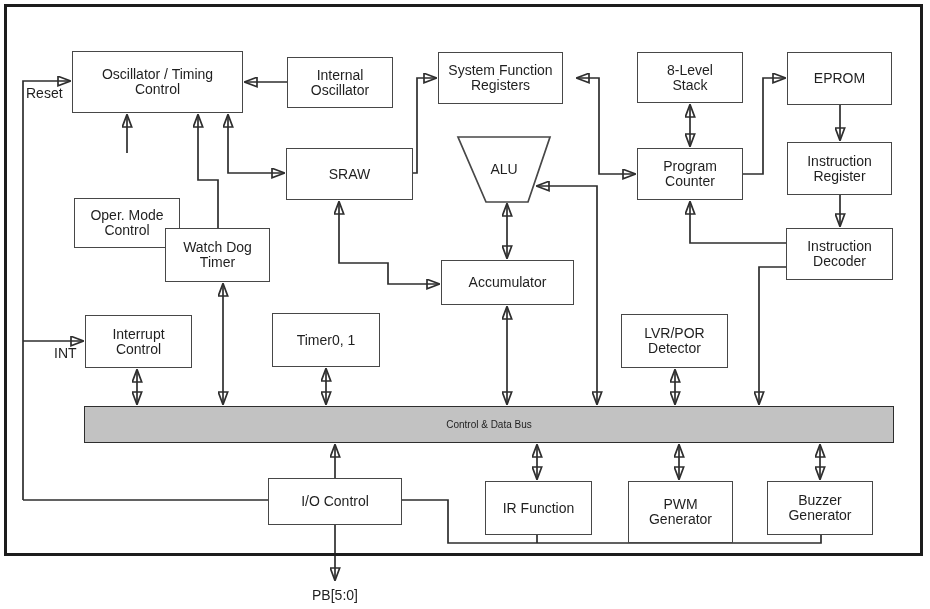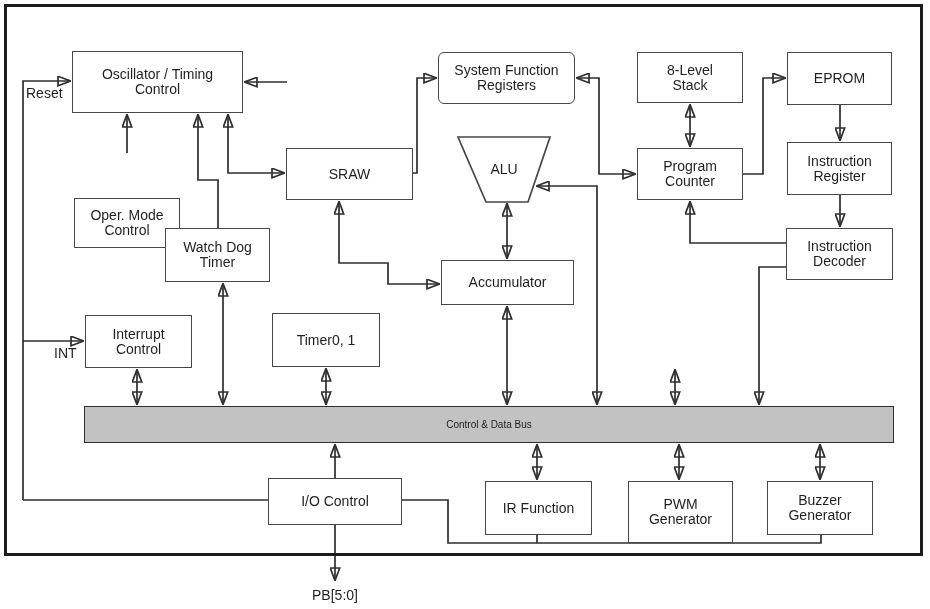--- a/index.html
+++ b/index.html
@@ -99,6 +99,8 @@
 
   <div class="block" style="left:72px;top:51px;width:171px;height:62px;">Oscillator / Timing
 Control</div>
+  <div class="block" style="left:287px;top:57px;width:106px;height:51px;">Internal
+Oscillator</div>
   <div class="block" style="left:438px;top:52px;width:137px;height:52px;border-radius:6px;">System Function
 Registers</div>
   <div class="block" style="left:637px;top:52px;width:106px;height:51px;">8-Level

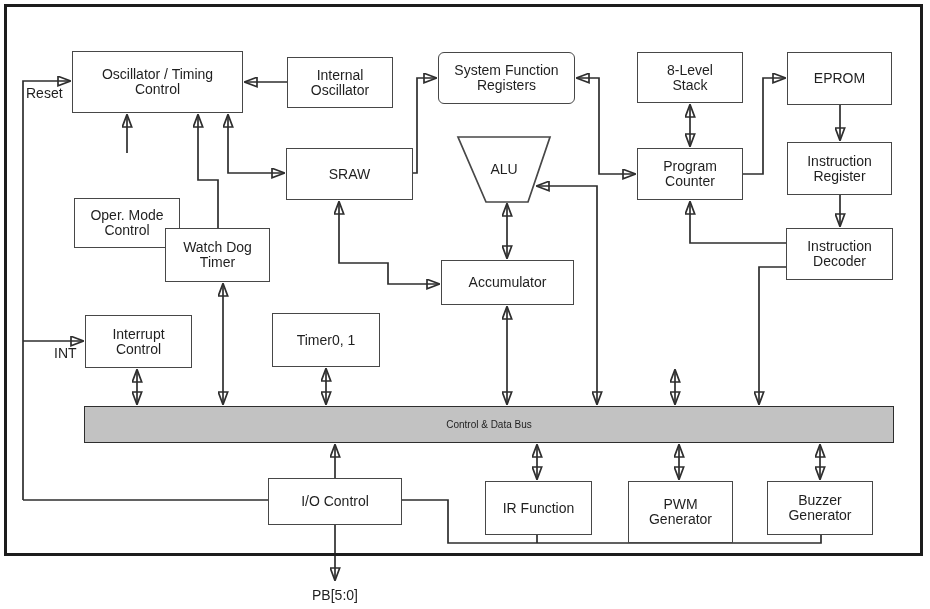--- a/index.html
+++ b/index.html
@@ -101,7 +101,7 @@
 Control</div>
   <div class="block" style="left:287px;top:57px;width:106px;height:51px;">Internal
 Oscillator</div>
-  <div class="block" style="left:438px;top:52px;width:137px;height:52px;border-radius:6px;">System Function
+  <div class="block" style="left:438px;top:52px;width:125px;height:52px;">System Function
 Registers</div>
   <div class="block" style="left:637px;top:52px;width:106px;height:51px;">8-Level
 Stack</div>

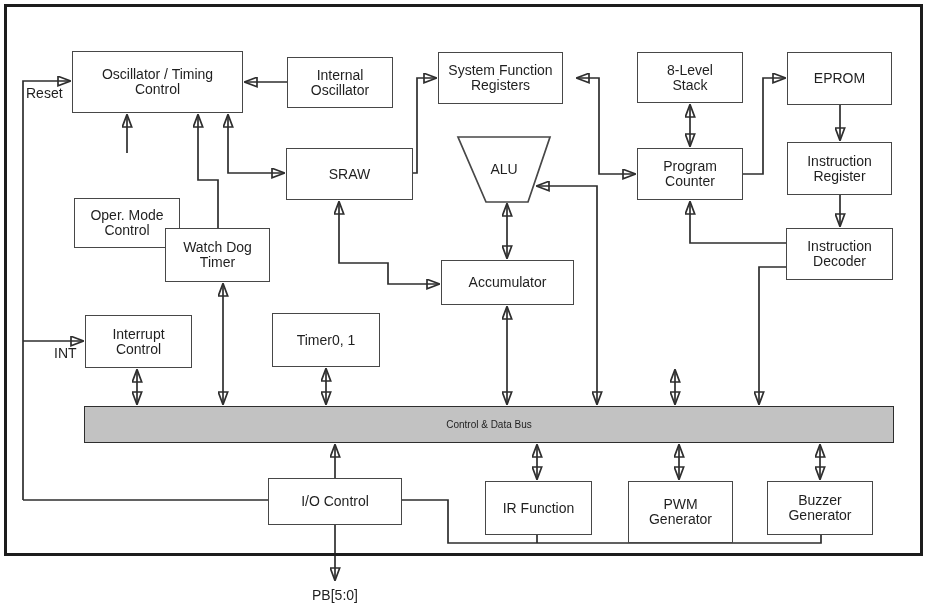--- a/index.html
+++ b/index.html
@@ -125,6 +125,8 @@
   <div class="block" style="left:85px;top:315px;width:107px;height:53px;">Interrupt
 Control</div>
   <div class="block" style="left:272px;top:313px;width:108px;height:54px;">Timer0, 1</div>
+  <div class="block" style="left:621px;top:314px;width:107px;height:54px;">LVR/POR
+Detector</div>
 
   <div class="bus" style="left:84px;top:406px;width:810px;height:37px;">Control &amp; Data Bus</div>
 

